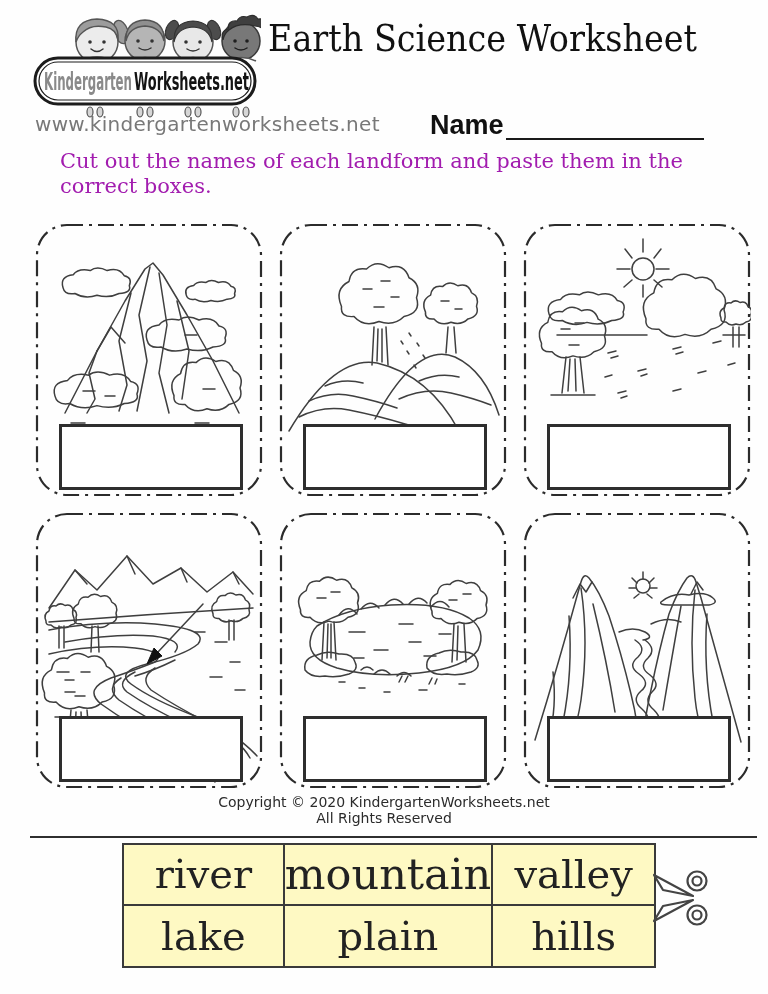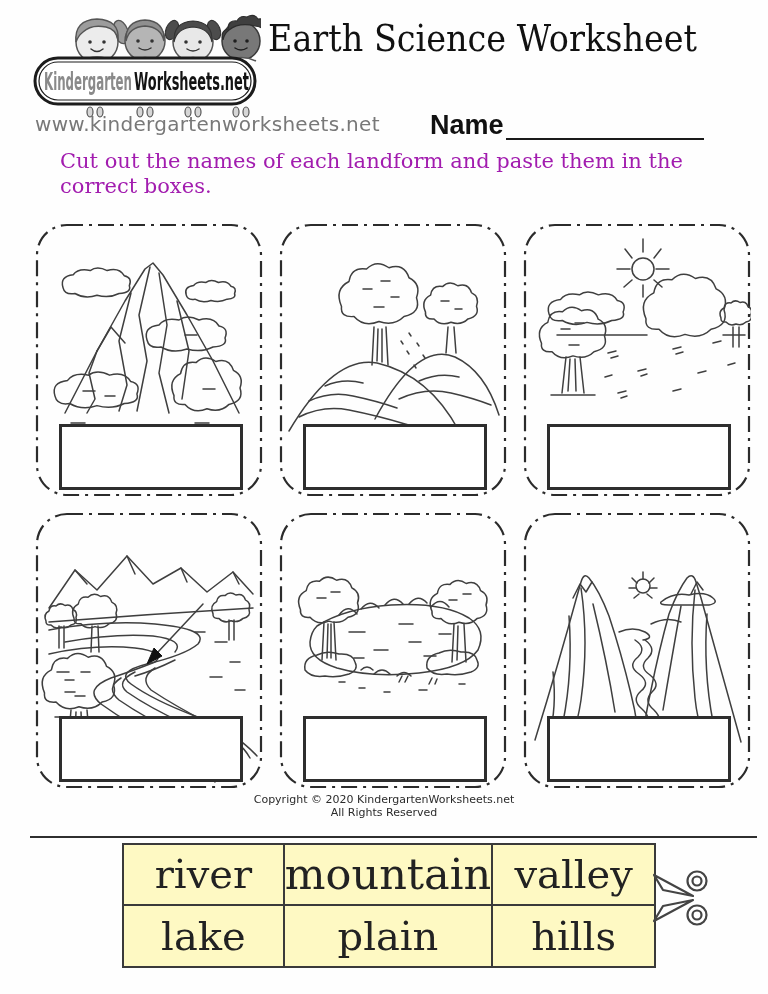--- a/index.html
+++ b/index.html
@@ -33,7 +33,7 @@
 
   
   .copyright{position:absolute;left:0;top:794px;width:768px;text-align:center;
-             font-size:11px;line-height:1.16;color:#2b2b2b;}
+             font-size:14px;line-height:1.16;color:#2b2b2b;}
   .divider{position:absolute;left:30px;top:836px;width:727px;border-top:2.5px solid #2f2f2f;}
   .word-bank{position:absolute;left:122px;top:843px;width:530px;height:121px;
              border:2.5px solid #3a3a3a;display:grid;grid-template-columns:1fr 1fr 1fr;

